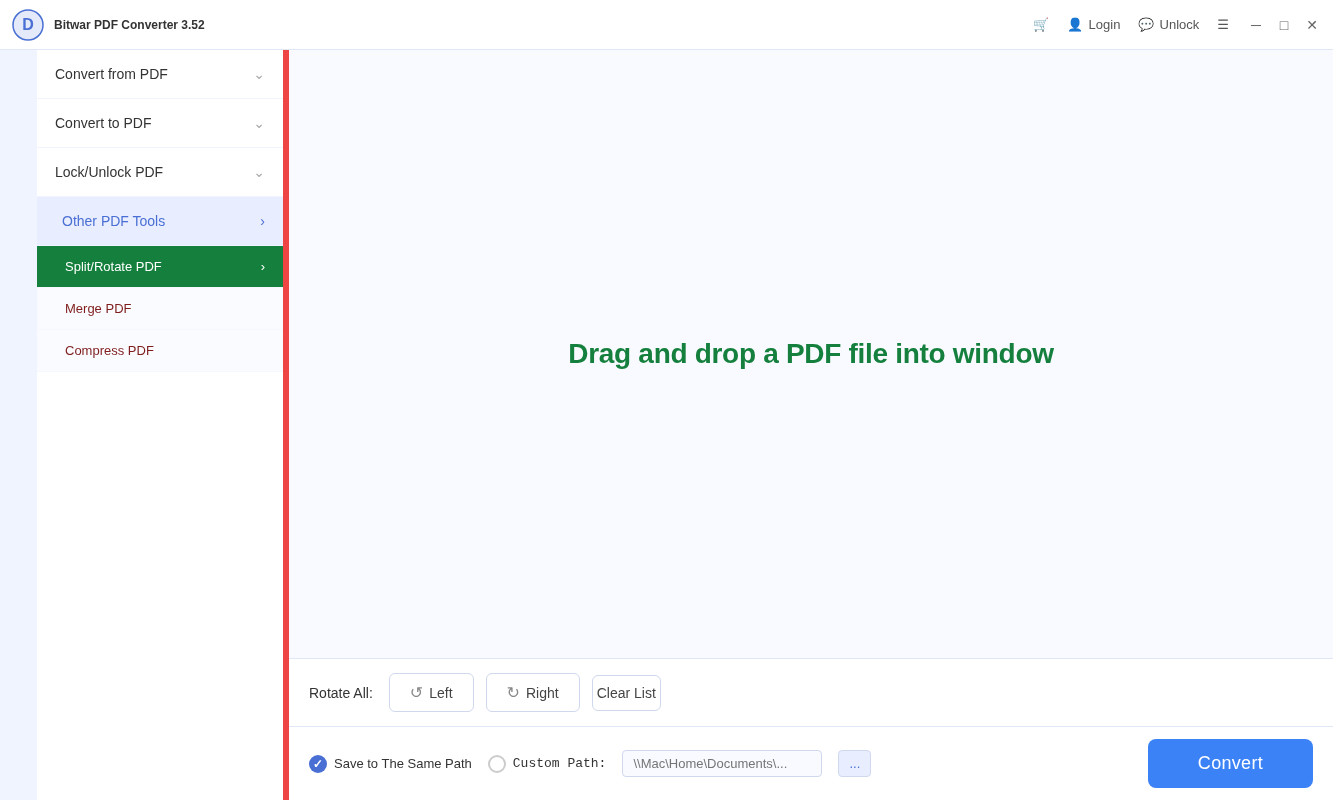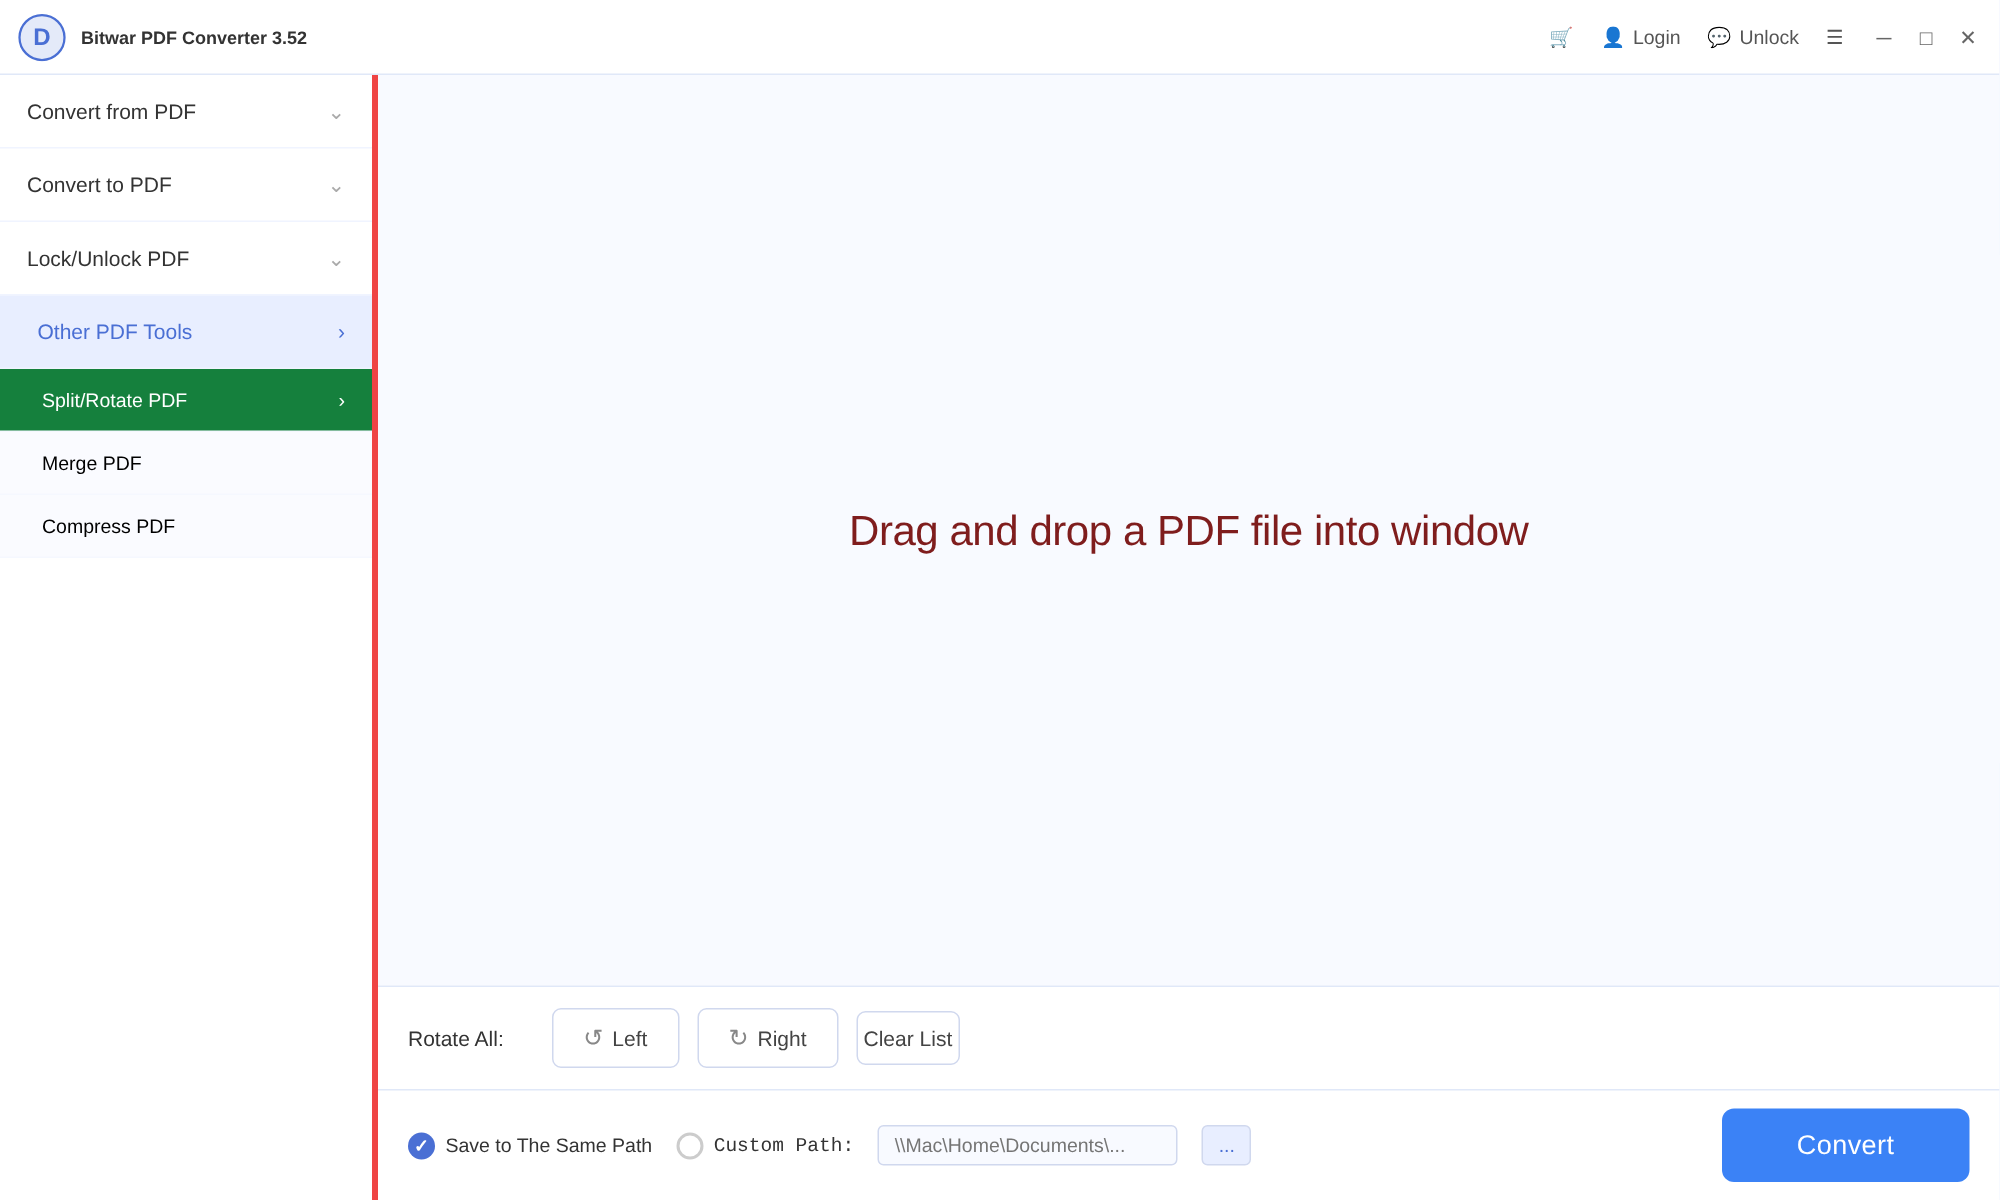--- a/index.html
+++ b/index.html
@@ -72,9 +72,10 @@
     .sidebar {
       width: 252px;
       background: #ffffff;
-      border-right: 4px solid #ef4444;
+      border-right: 6px solid #ef4444;
       flex-shrink: 0;
       overflow-y: auto;
+      margin-left: 37px;
     }
     .sidebar-item {
       display: flex;

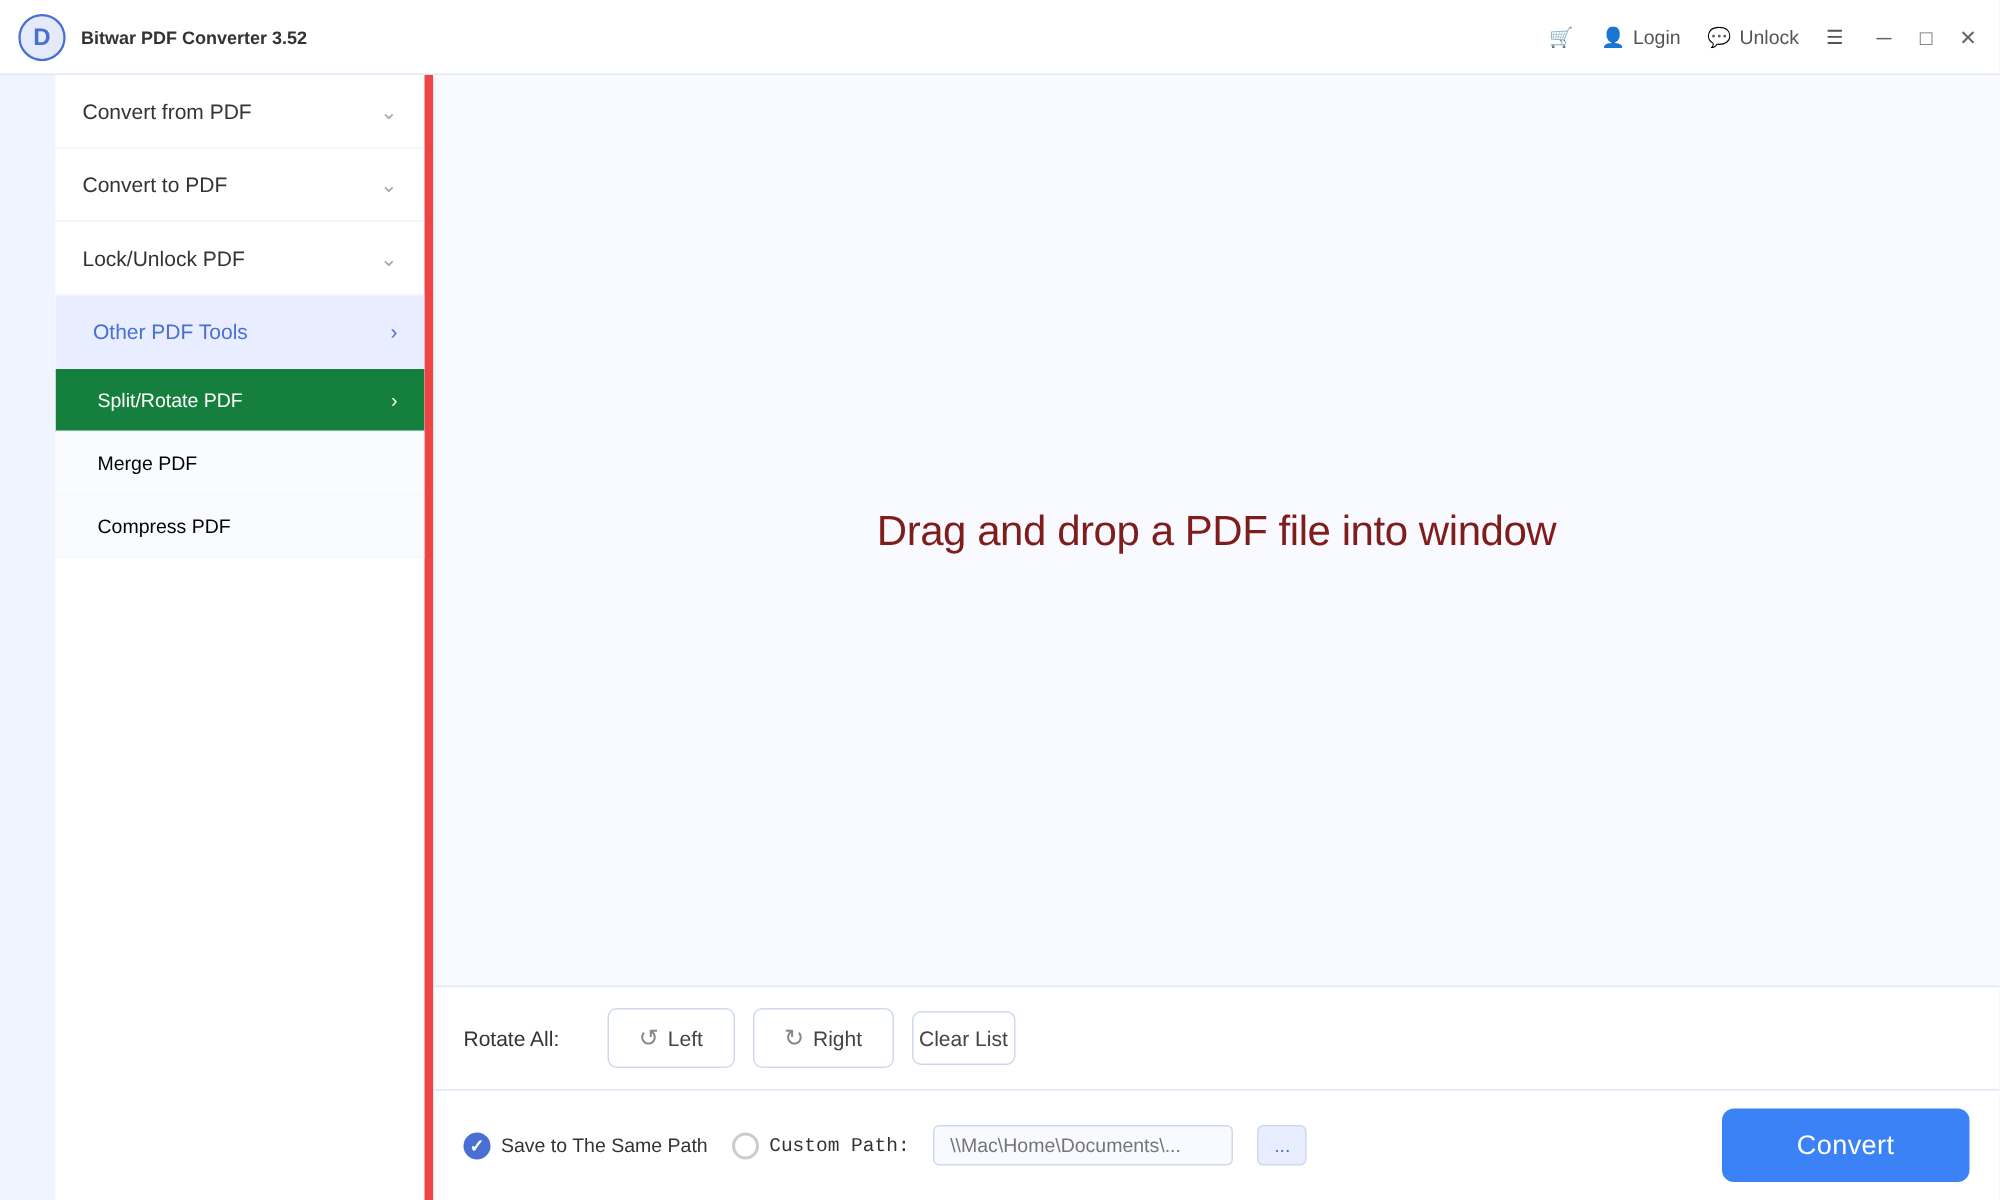--- a/index.html
+++ b/index.html
@@ -108,7 +108,7 @@
       justify-content: space-between;
       padding: 13px 18px 13px 28px;
       font-size: 13px;
-      color: #000000;
+      color: #7f1d1d;
       cursor: pointer;
       border-bottom: 1px solid #f5f8ff;
       background: #fafbff;

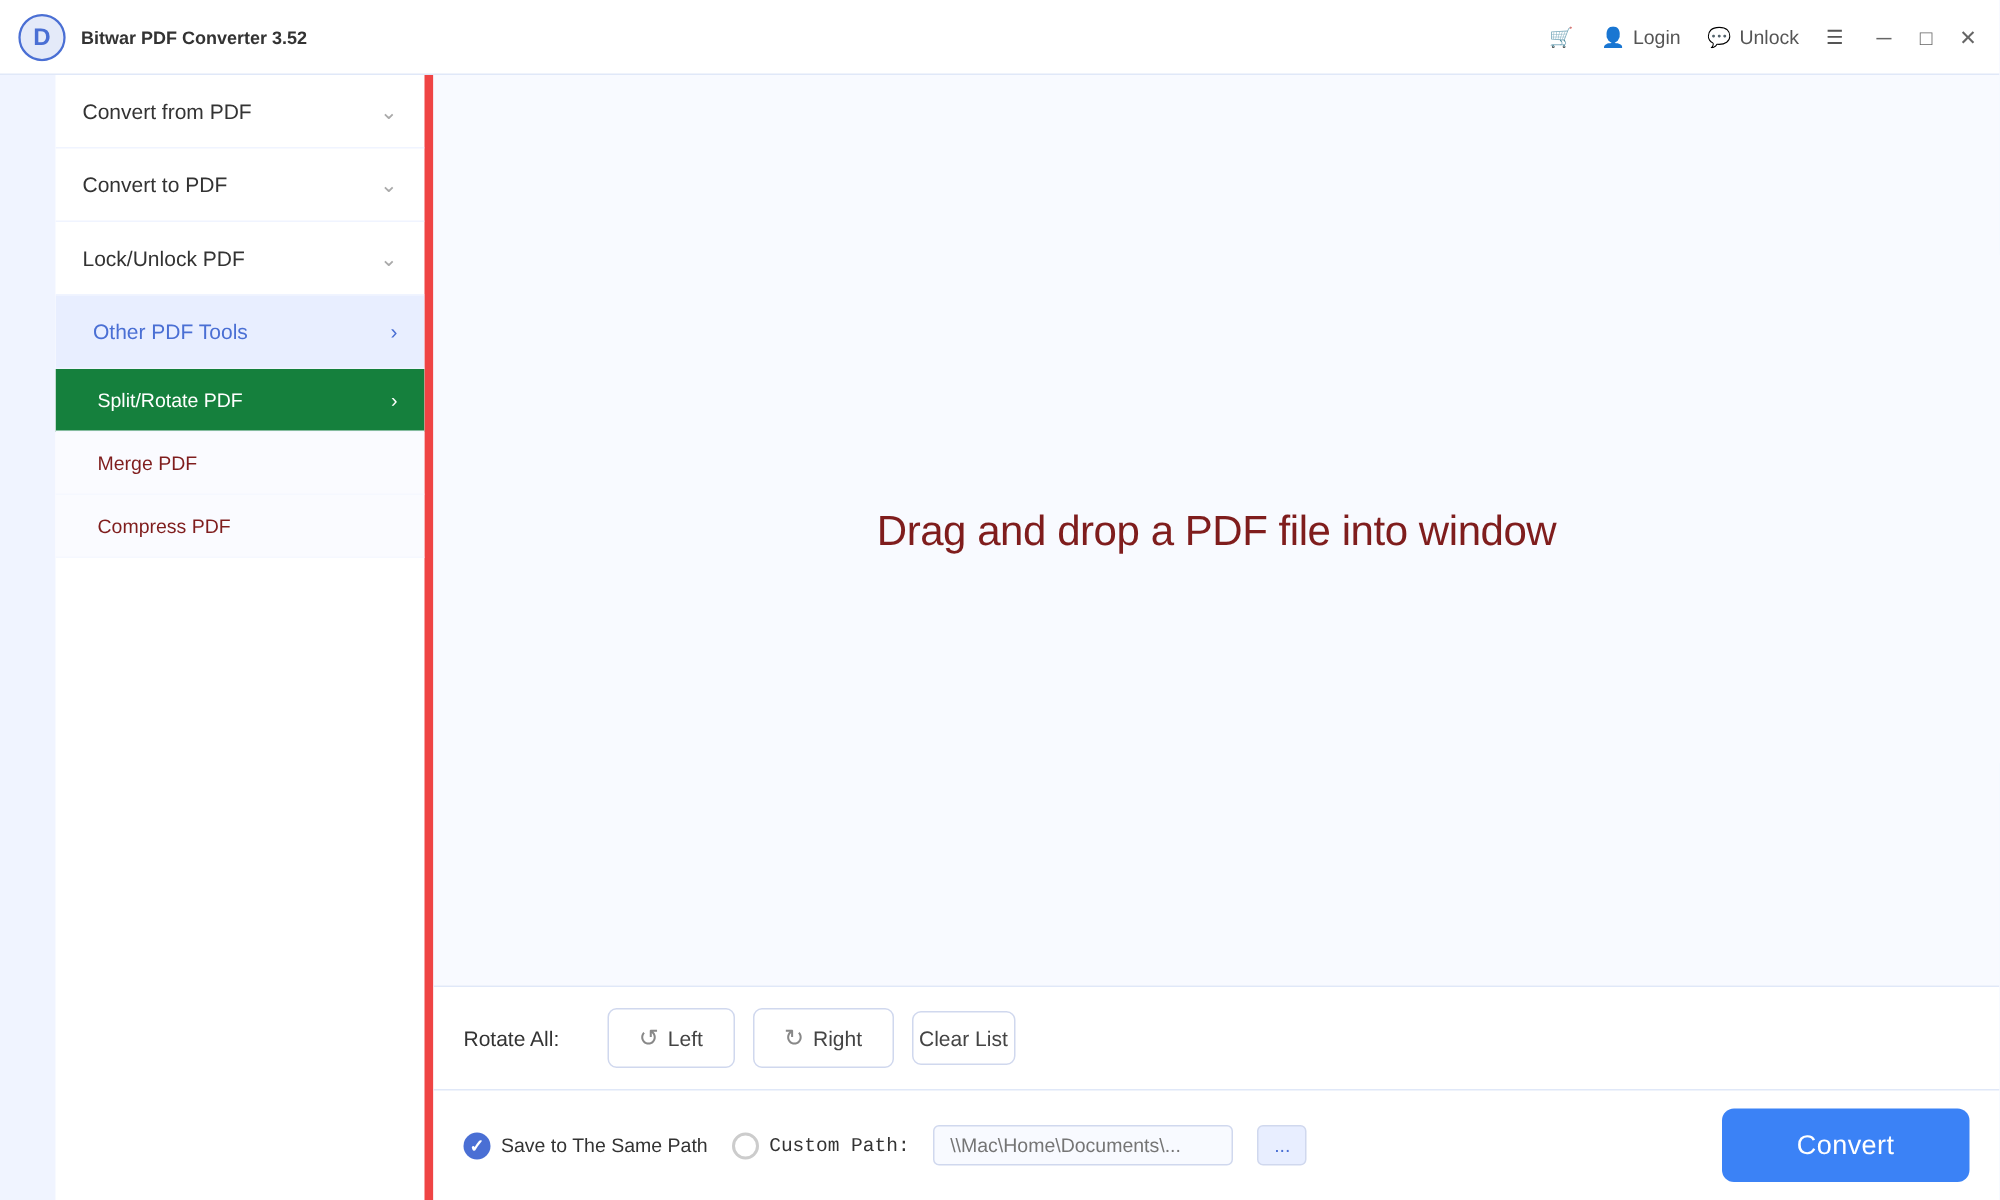--- a/index.html
+++ b/index.html
@@ -140,8 +140,8 @@
     }
     .drop-zone-text {
       font-size: 28px;
-      color: #7f1d1d;
-      font-weight: 400;
+      color: #15803d;
+      font-weight: 700;
       letter-spacing: -0.3px;
     }
 

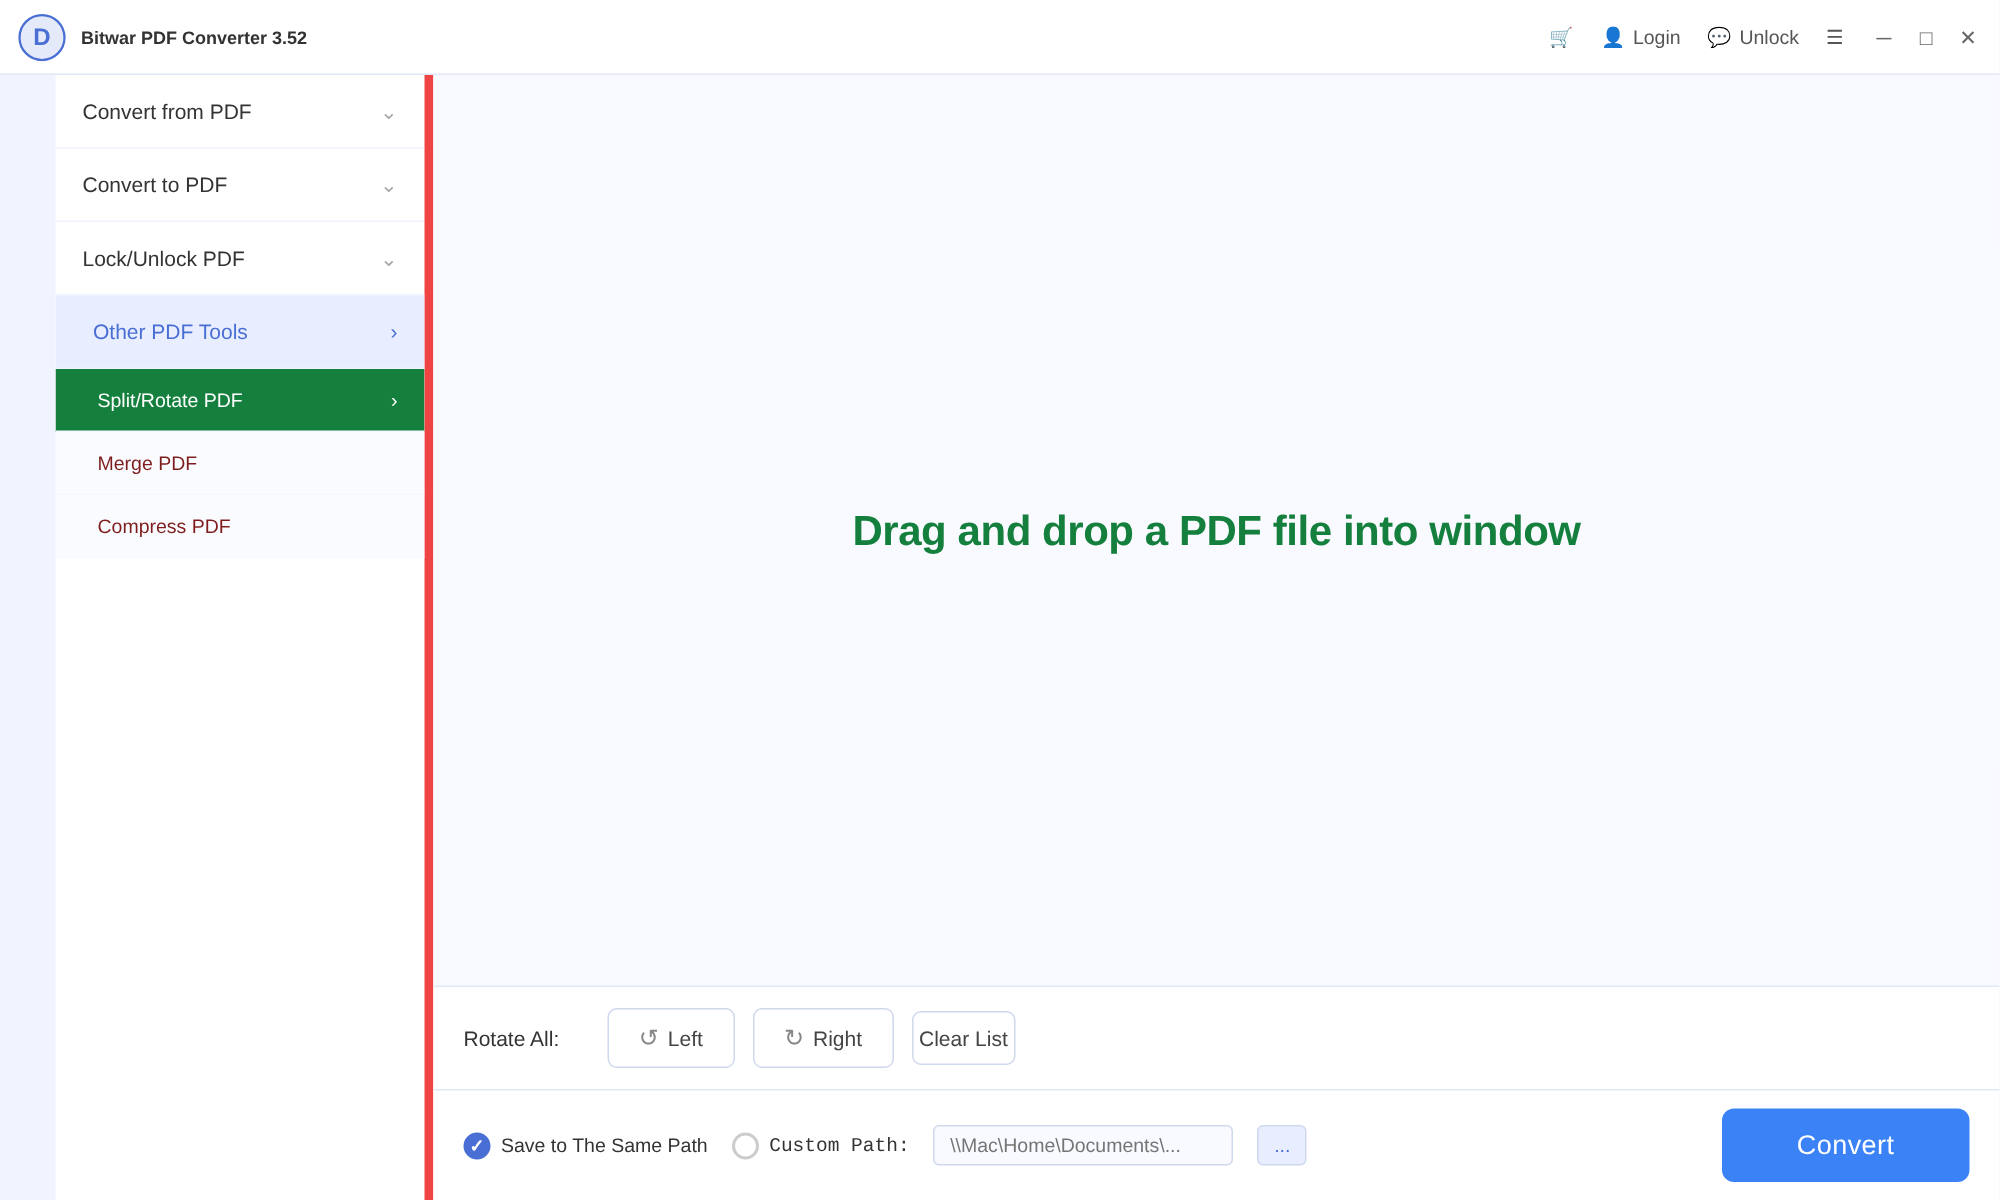--- a/index.html
+++ b/index.html
@@ -157,7 +157,7 @@
     .rotate-label {
       font-size: 14px;
       color: #333;
-      margin-right: 20px;
+      margin-right: 4px;
     }
     .rotate-btn {
       display: flex;

